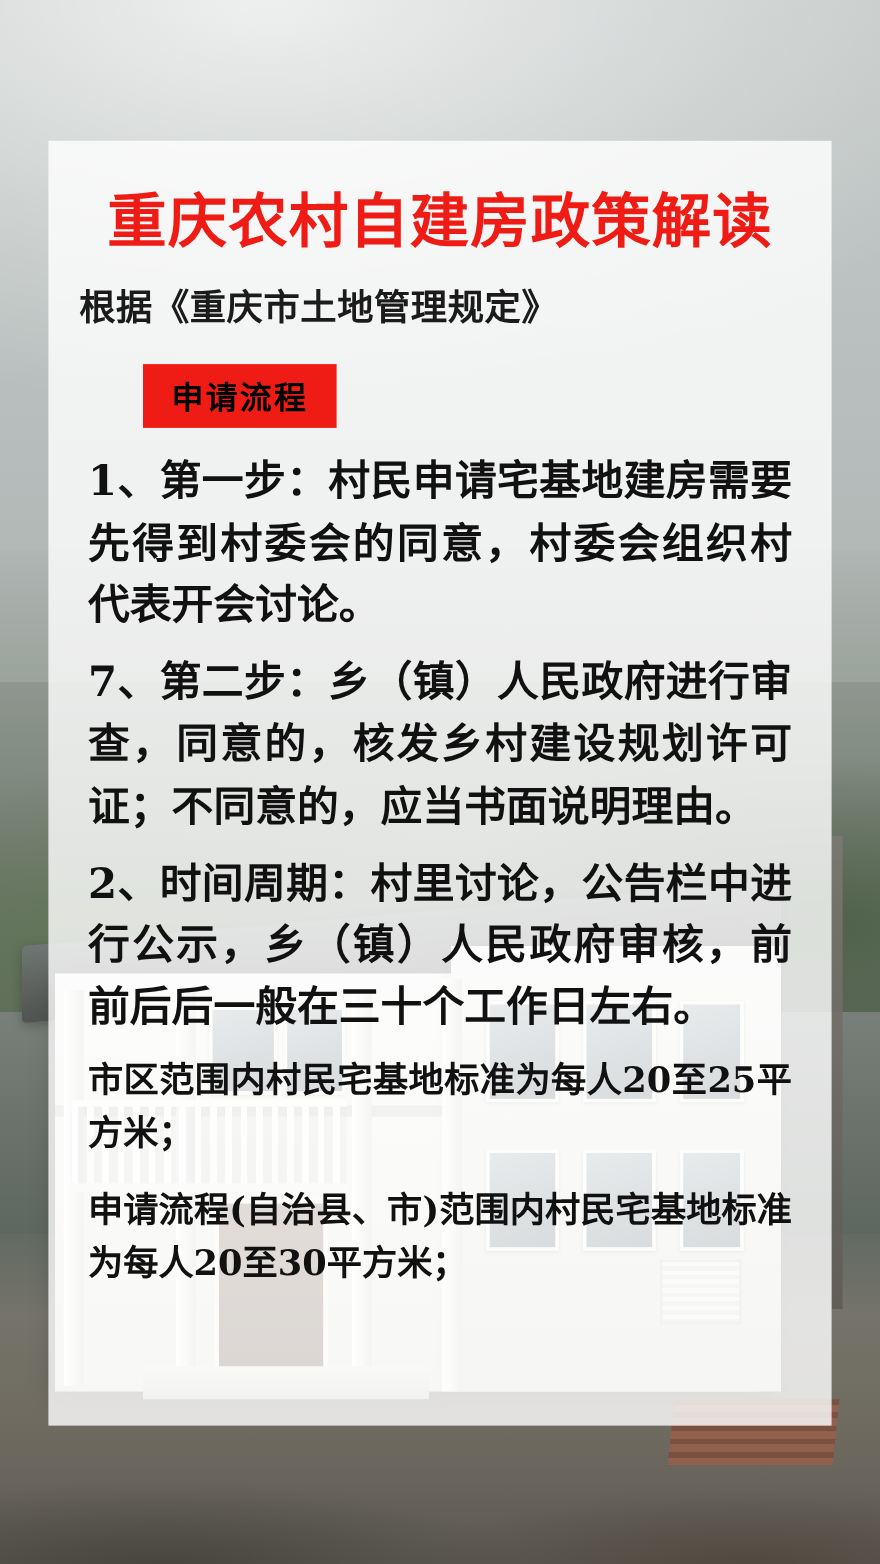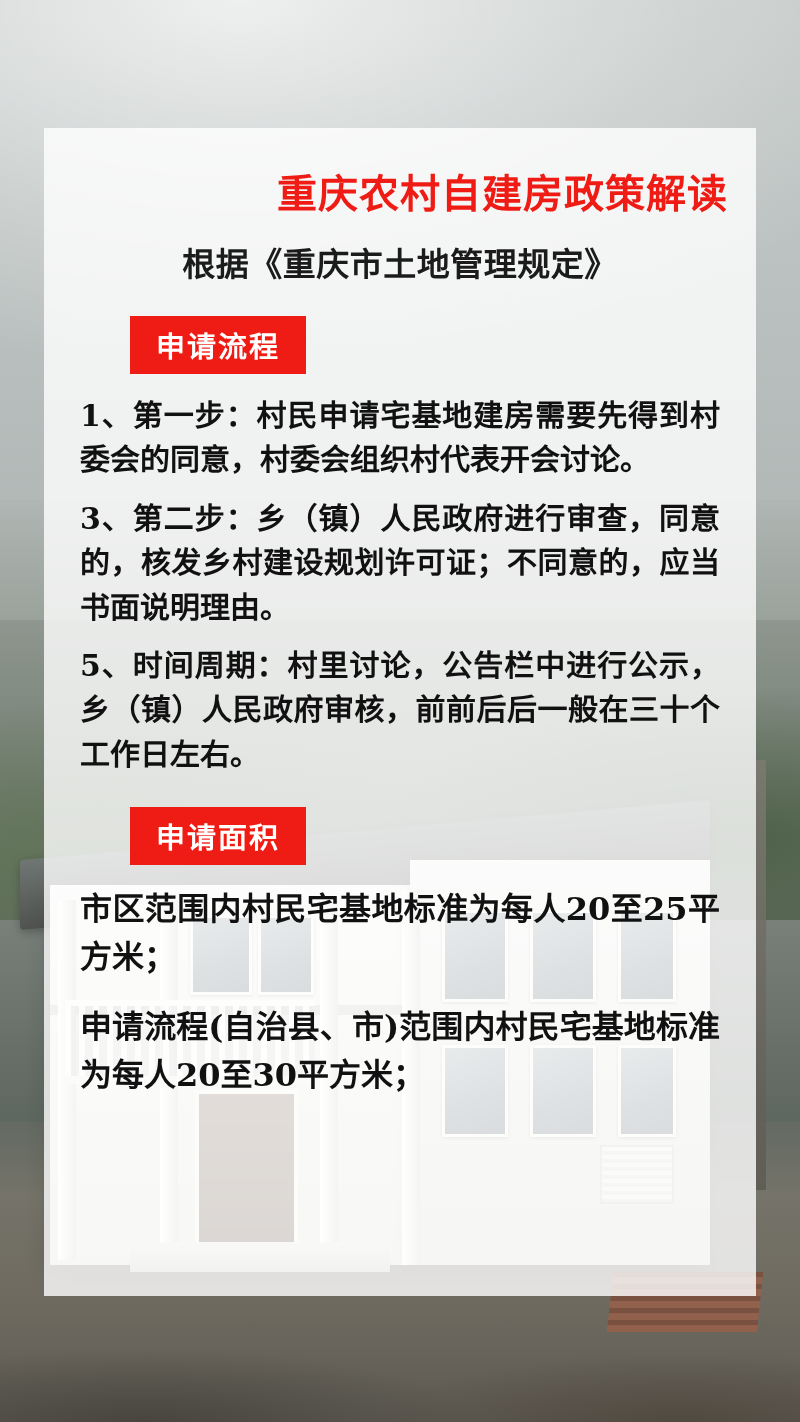--- a/index.html
+++ b/index.html
@@ -189,8 +189,8 @@
 
   .title {
     margin: 14px 0 0 0;
-    text-align: right;
-    font-size: 40px;
+    text-align: center;
+    font-size: 54px;
     line-height: 1.1;
     font-weight: bold;
     color: #ef1c15;

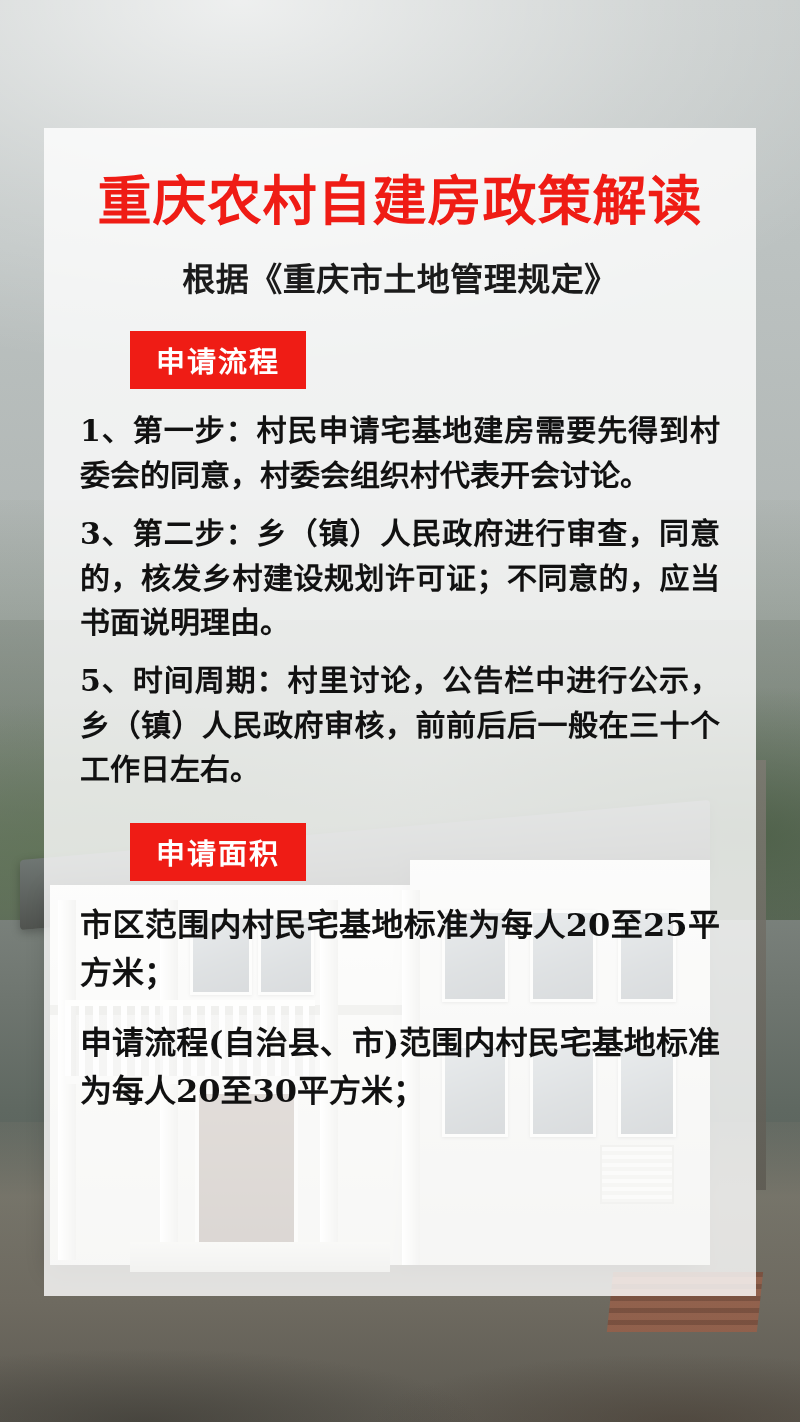--- a/index.html
+++ b/index.html
@@ -199,7 +199,7 @@
   }
   .subtitle {
     margin: 22px 0 0 0;
-    text-align: center;
+    text-align: left;
     font-size: 33px;
     font-weight: bold;
     color: #1b1b1b;

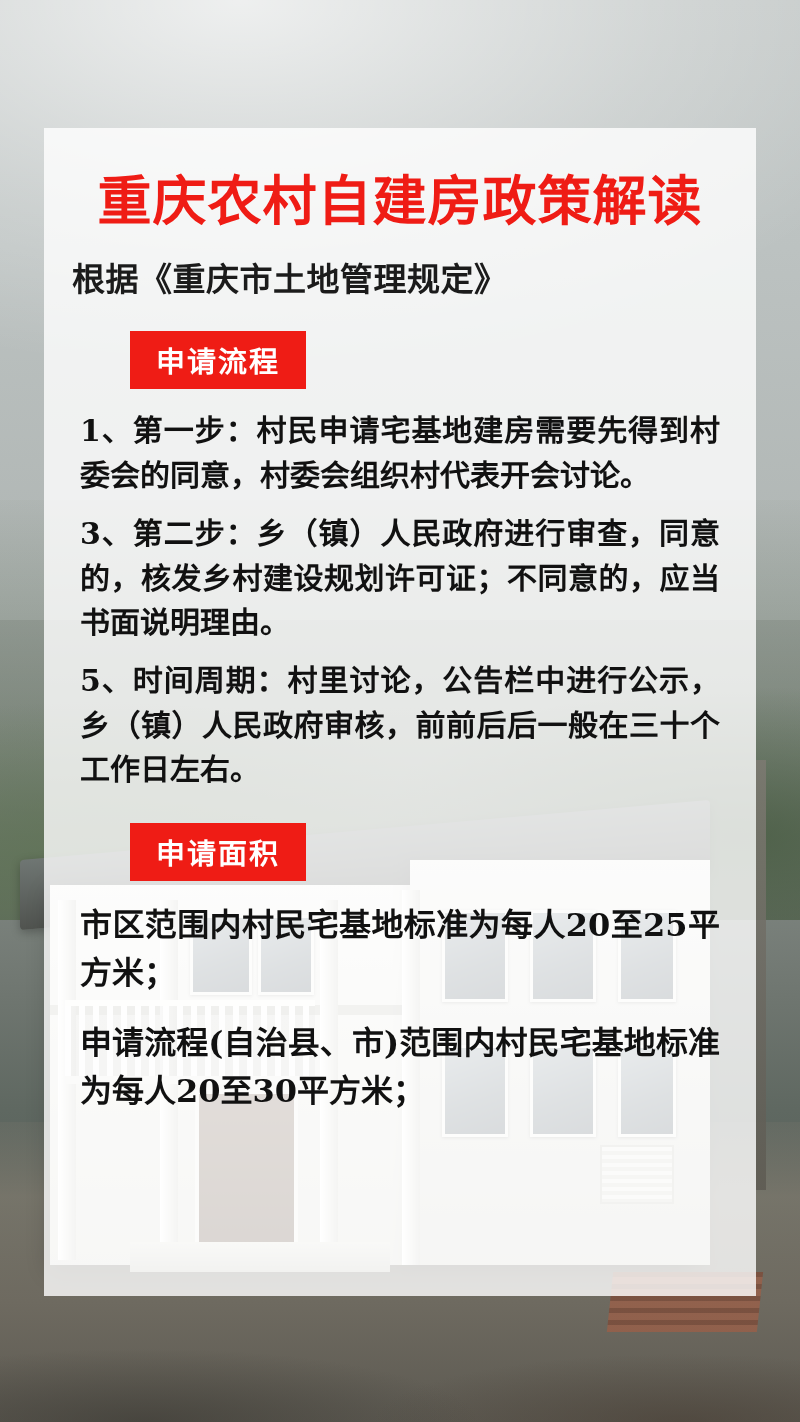--- a/index.html
+++ b/index.html
@@ -212,7 +212,7 @@
     margin: 30px 0 10px 58px;
     padding: 7px 26px 9px 26px;
     background: #ef1c15;
-    color: #ffffff;
+    color: #000000;
     font-size: 29px;
     font-weight: bold;
     letter-spacing: 2px;

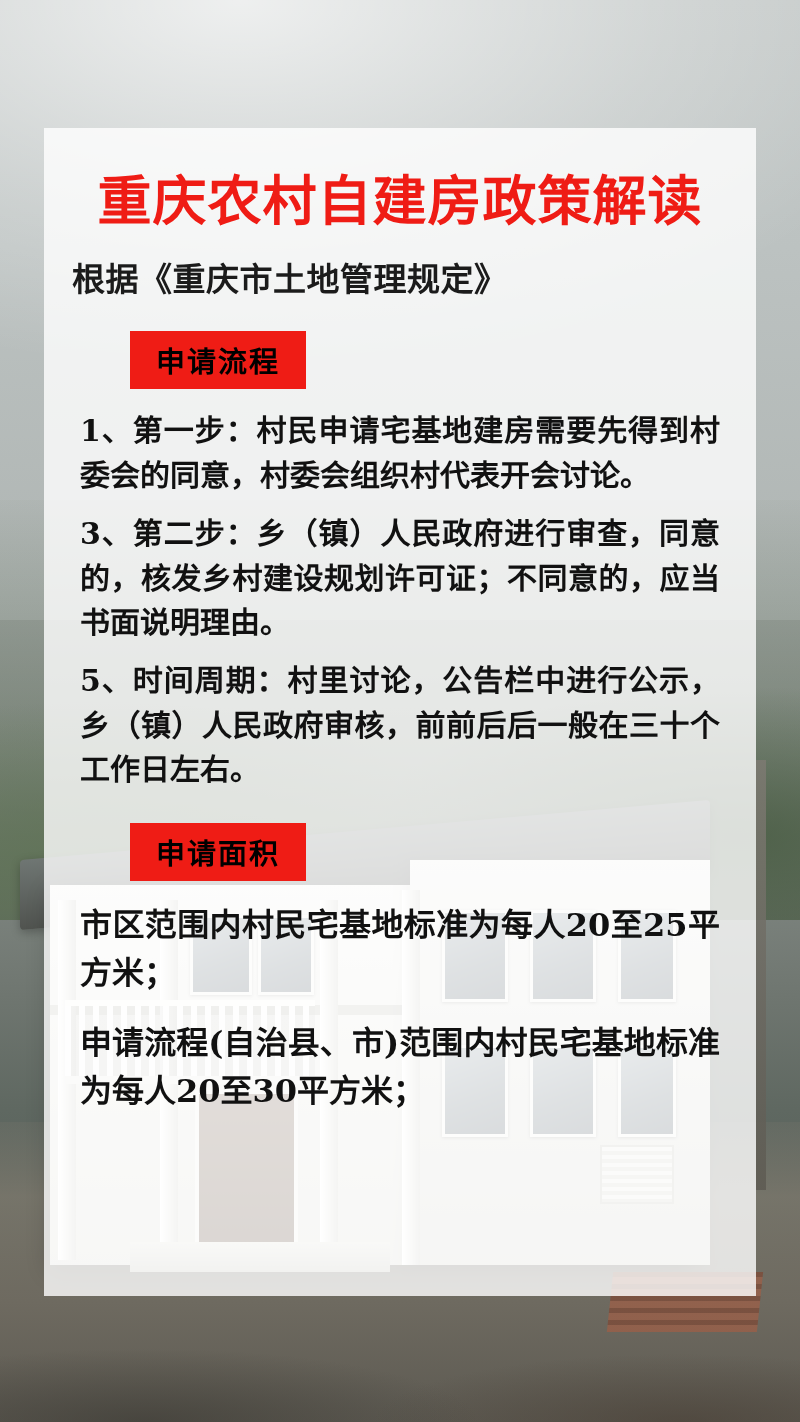--- a/index.html
+++ b/index.html
@@ -224,7 +224,7 @@
 
   .para {
     margin: 10px 8px 14px 8px;
-    font-size: 30px;
+    font-size: 38px;
     line-height: 1.48;
     color: #111111;
     font-weight: bold;

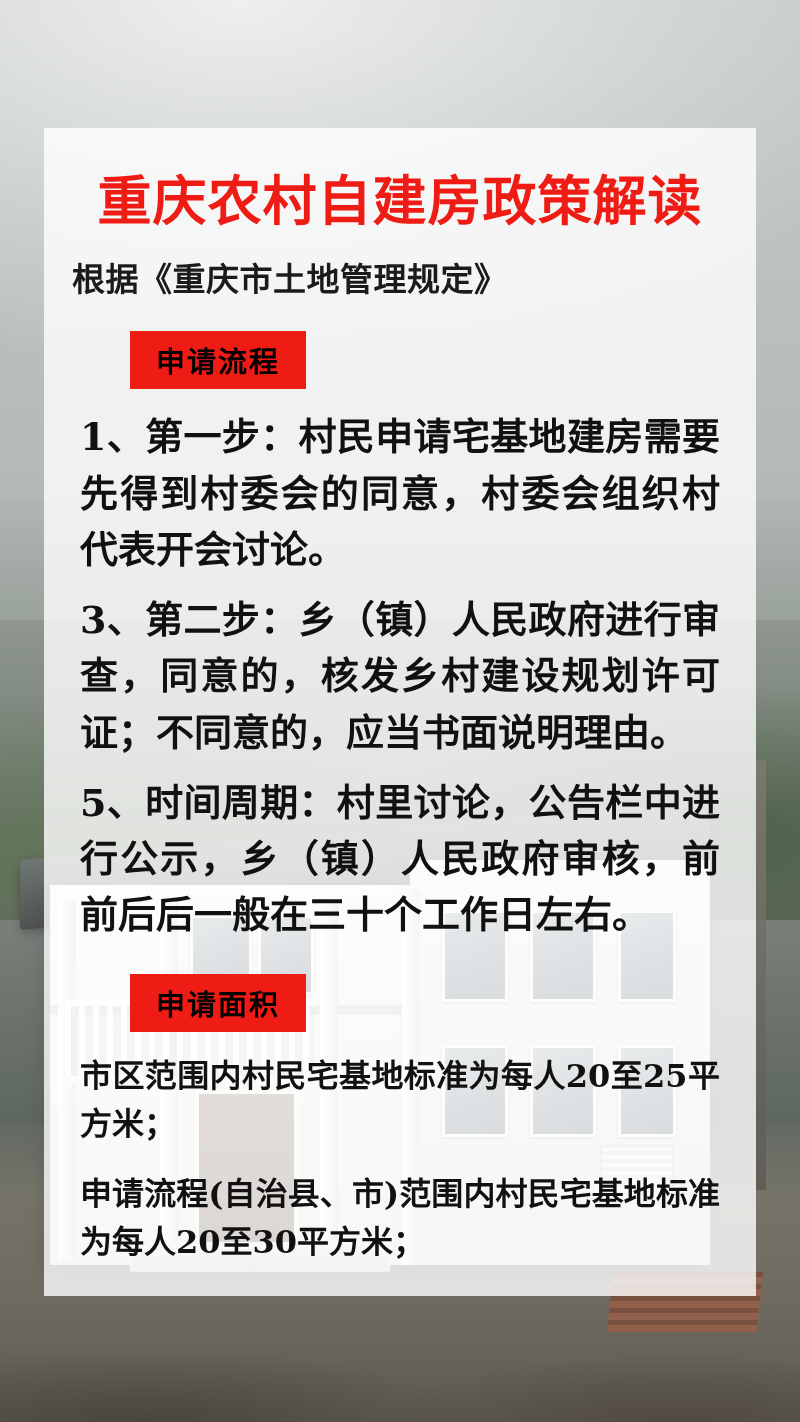--- a/index.html
+++ b/index.html
@@ -289,7 +289,7 @@
 
     <p class="para">1、第一步：村民申请宅基地建房需要先得到村委会的同意，村委会组织村代表开会讨论。</p>
 
-    <p class="para">3、第二步：乡（镇）人民政府进行审查，同意的，核发乡村建设规划许可证；不同意的，应当书面说明理由。</p>
+    <p class="para">7、第二步：乡（镇）人民政府进行审查，同意的，核发乡村建设规划许可证；不同意的，应当书面说明理由。</p>
 
     <p class="para">5、时间周期：村里讨论，公告栏中进行公示，乡（镇）人民政府审核，前前后后一般在三十个工作日左右。</p>
 

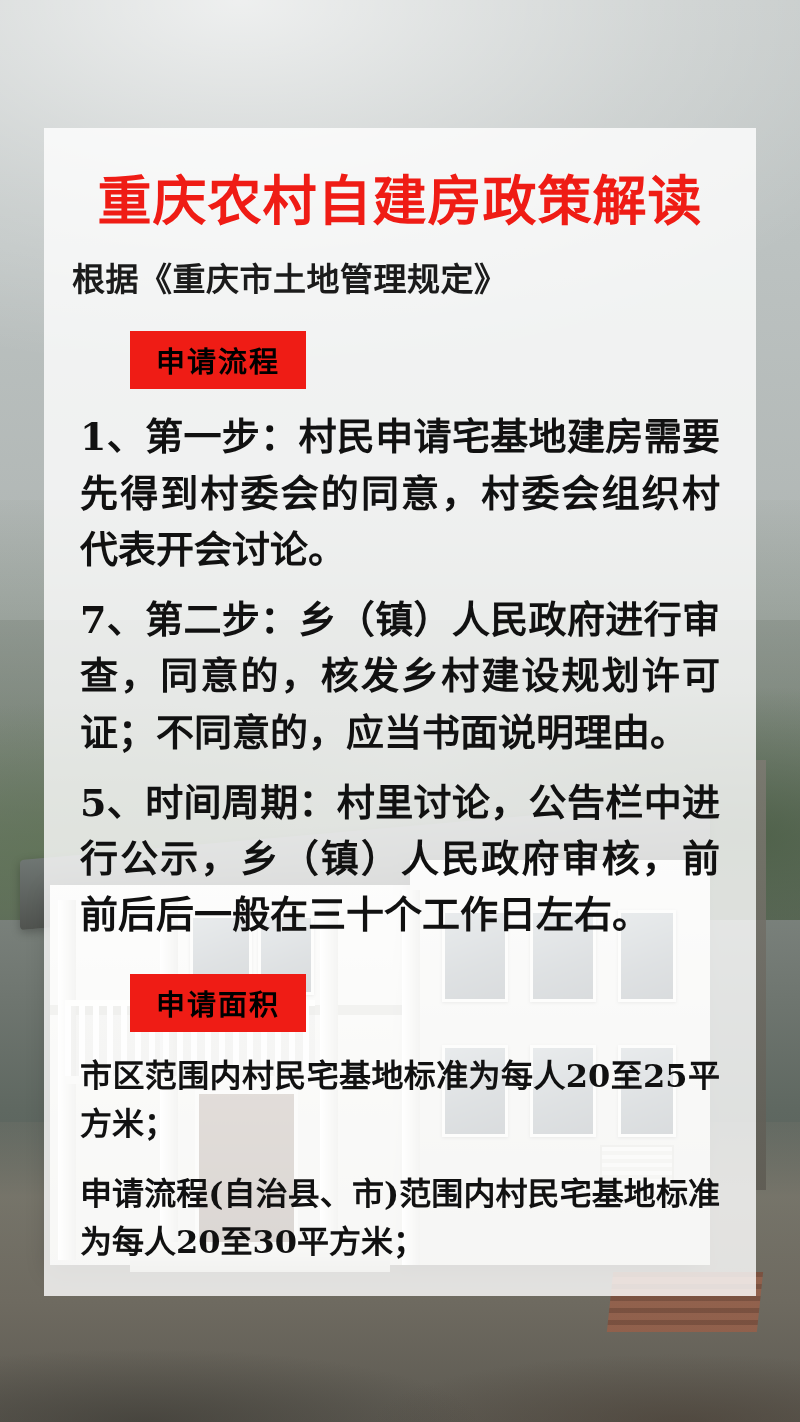--- a/index.html
+++ b/index.html
@@ -291,7 +291,7 @@
 
     <p class="para">7、第二步：乡（镇）人民政府进行审查，同意的，核发乡村建设规划许可证；不同意的，应当书面说明理由。</p>
 
-    <p class="para">5、时间周期：村里讨论，公告栏中进行公示，乡（镇）人民政府审核，前前后后一般在三十个工作日左右。</p>
+    <p class="para">2、时间周期：村里讨论，公告栏中进行公示，乡（镇）人民政府审核，前前后后一般在三十个工作日左右。</p>
 
     
     <div class="section-tag second">申请面积</div>

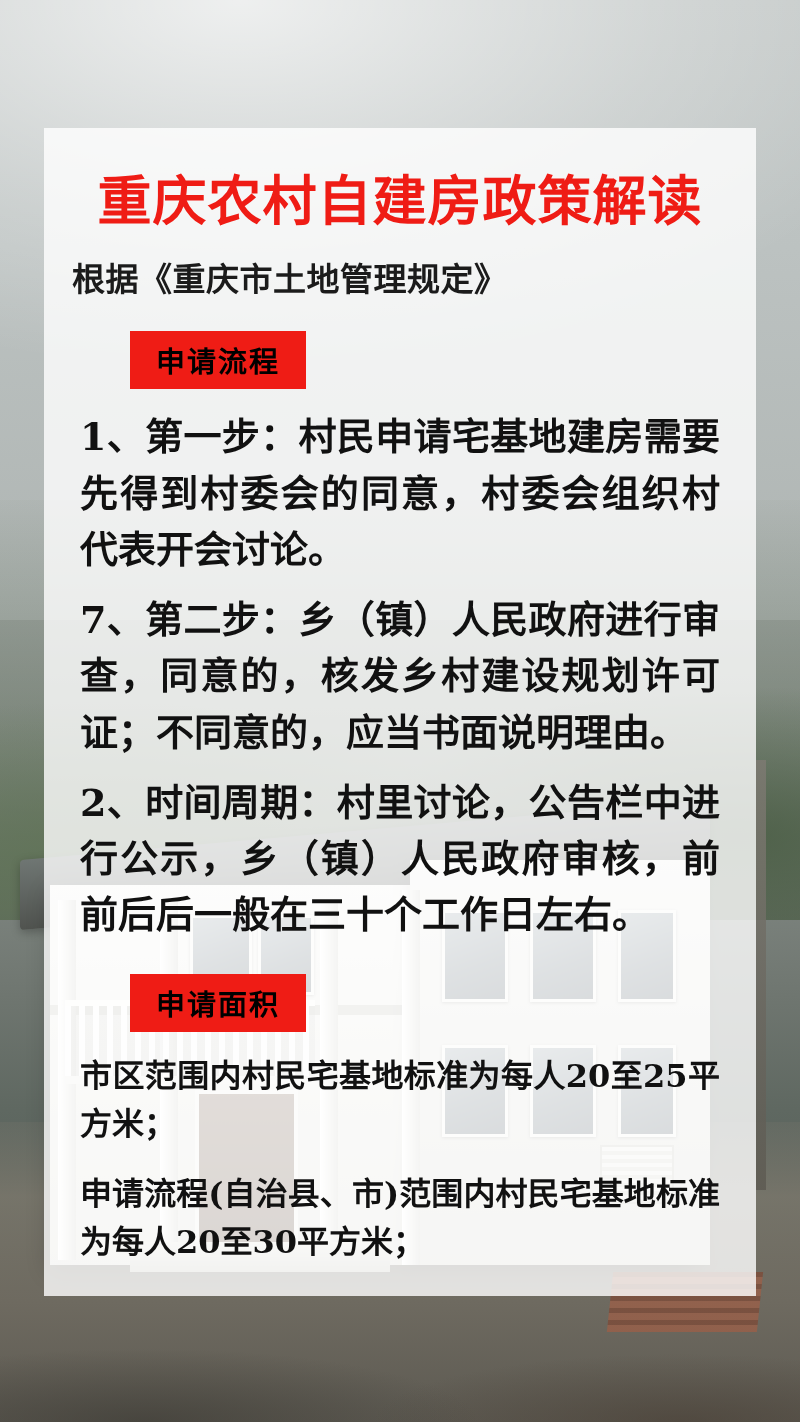--- a/index.html
+++ b/index.html
@@ -294,7 +294,6 @@
     <p class="para">2、时间周期：村里讨论，公告栏中进行公示，乡（镇）人民政府审核，前前后后一般在三十个工作日左右。</p>
 
     
-    <div class="section-tag second">申请面积</div>
 
     <p class="para plain">市区范围内村民宅基地标准为每人20至25平方米；</p>
 

